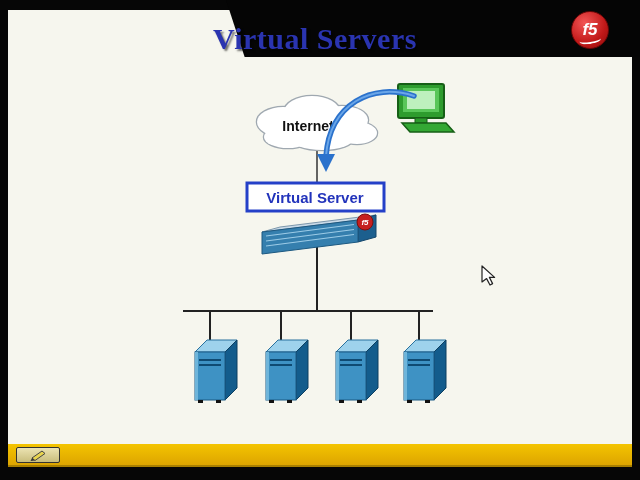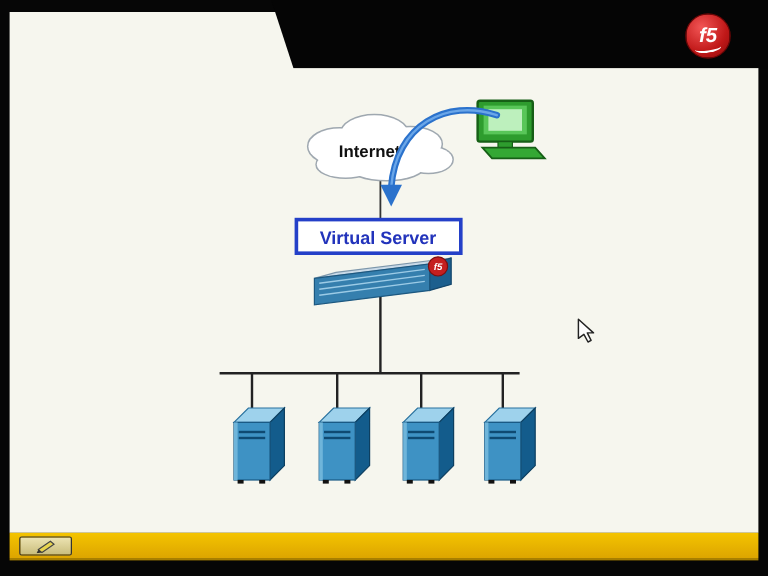--- a/index.html
+++ b/index.html
@@ -34,6 +34,7 @@
 <div class="frame">
   <div class="slide"></div>
   <div class="top-band"></div>
+  <div class="slide-title">Virtual Servers</div>
   <div class="f5-logo">
     <span>f5</span>
   </div>

